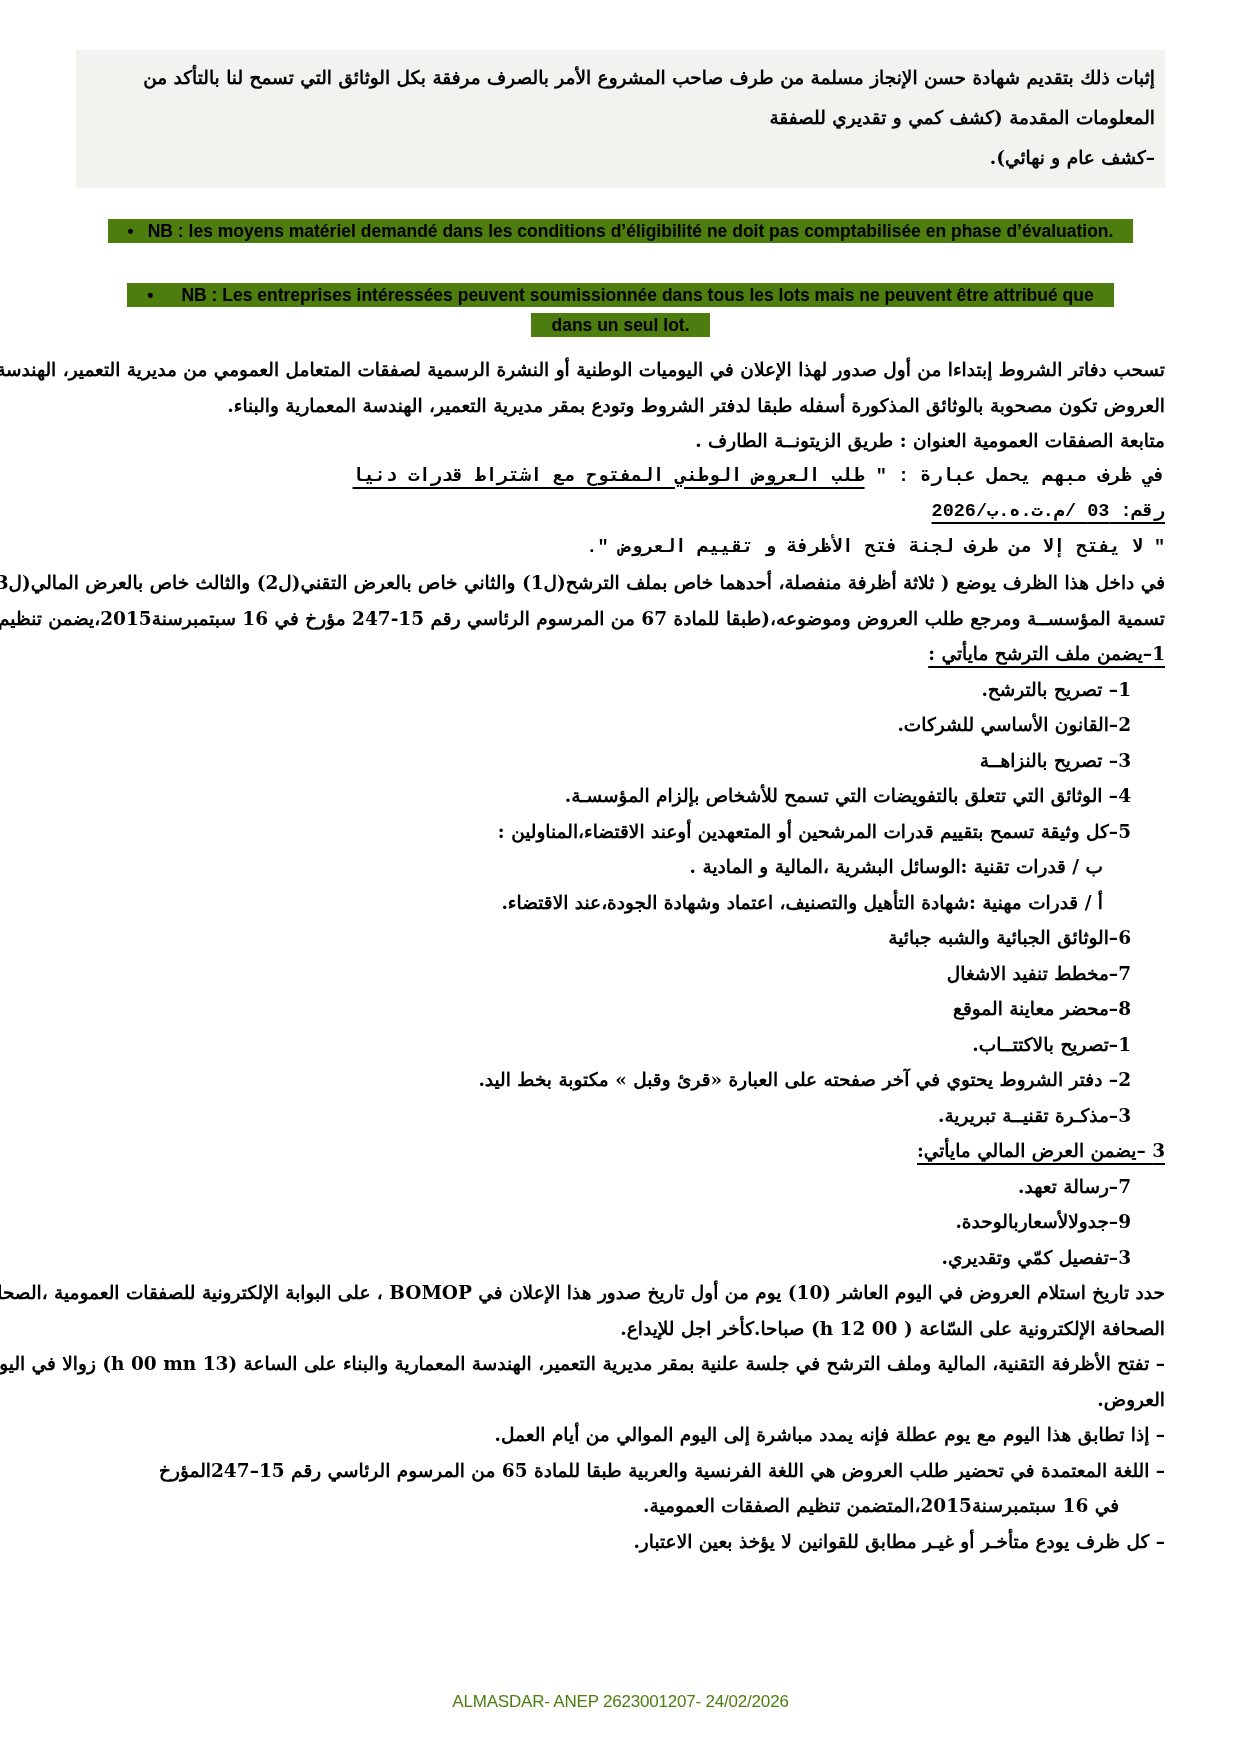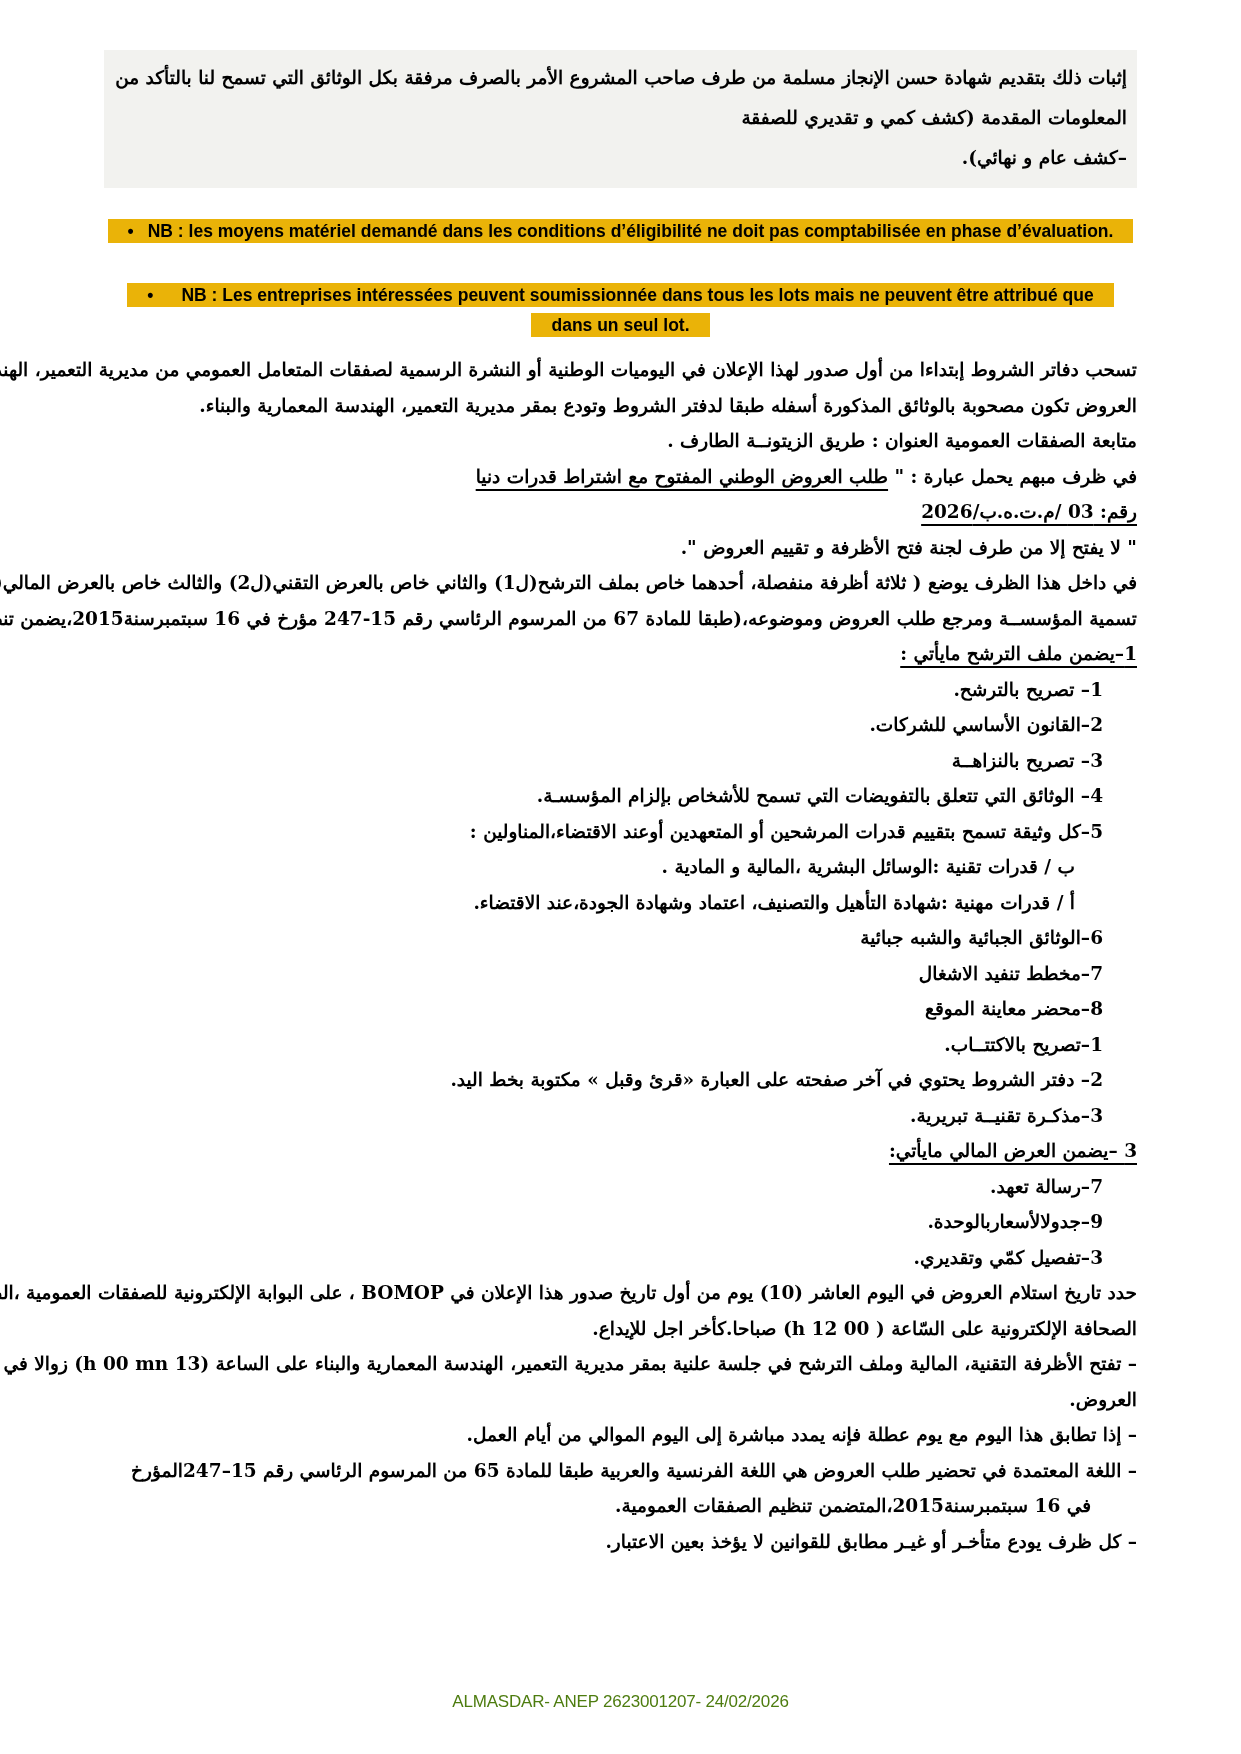--- a/index.html
+++ b/index.html
@@ -11,7 +11,7 @@
     font-family:"DejaVu Serif","Liberation Serif",serif;
     color:#000;
   }
-  .inner{margin:0 104px;}
+  .inner{margin:0 76px;}
   
   .intro{
     margin-top:50px;

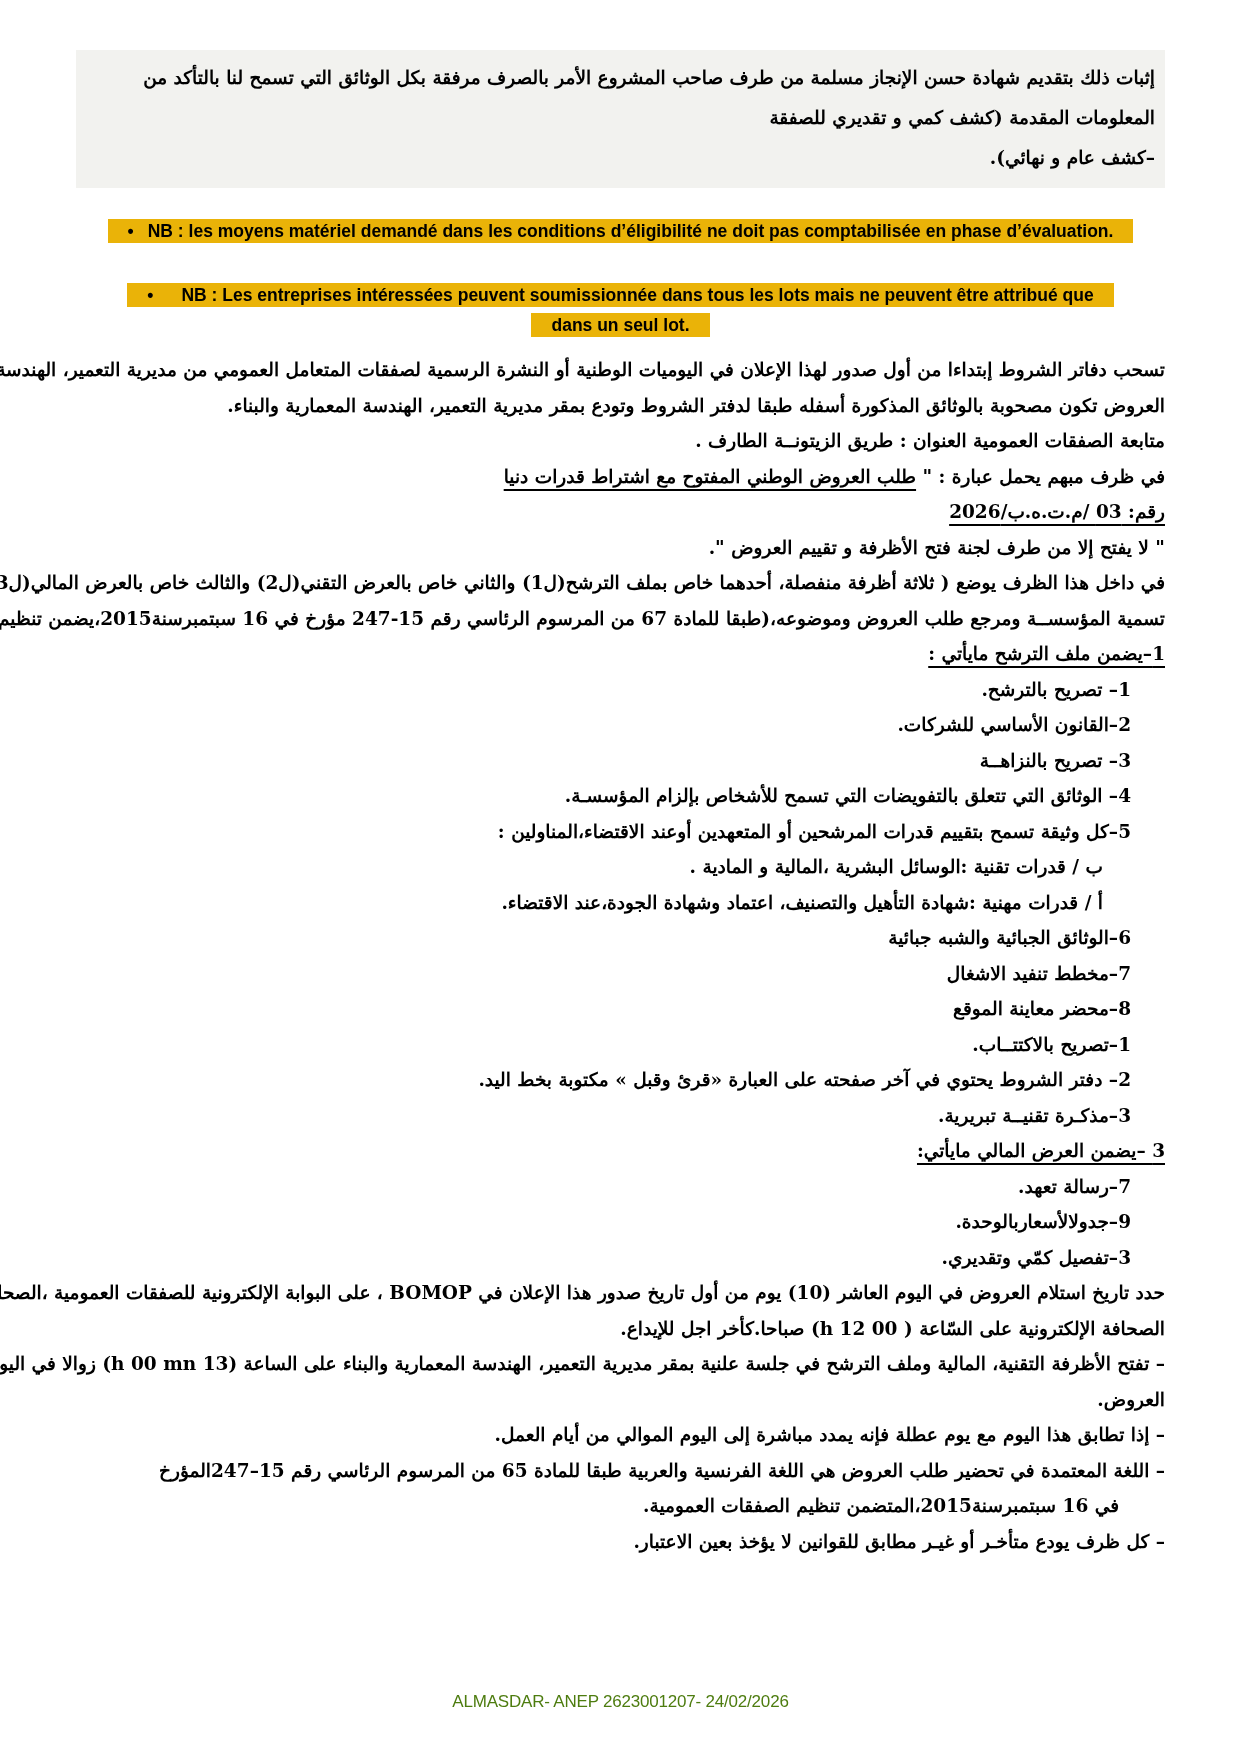--- a/index.html
+++ b/index.html
@@ -36,7 +36,7 @@
   }
   .nb1{margin-top:28px;}
   .nb2{margin-top:34px;}
-  .hl{background:#eab308;padding:2px 20px;}
+  .hl{background:#4d7c0f;padding:2px 20px;}
   .bullet{margin-right:14px;}
   .bullet2{margin-right:28px;}
   

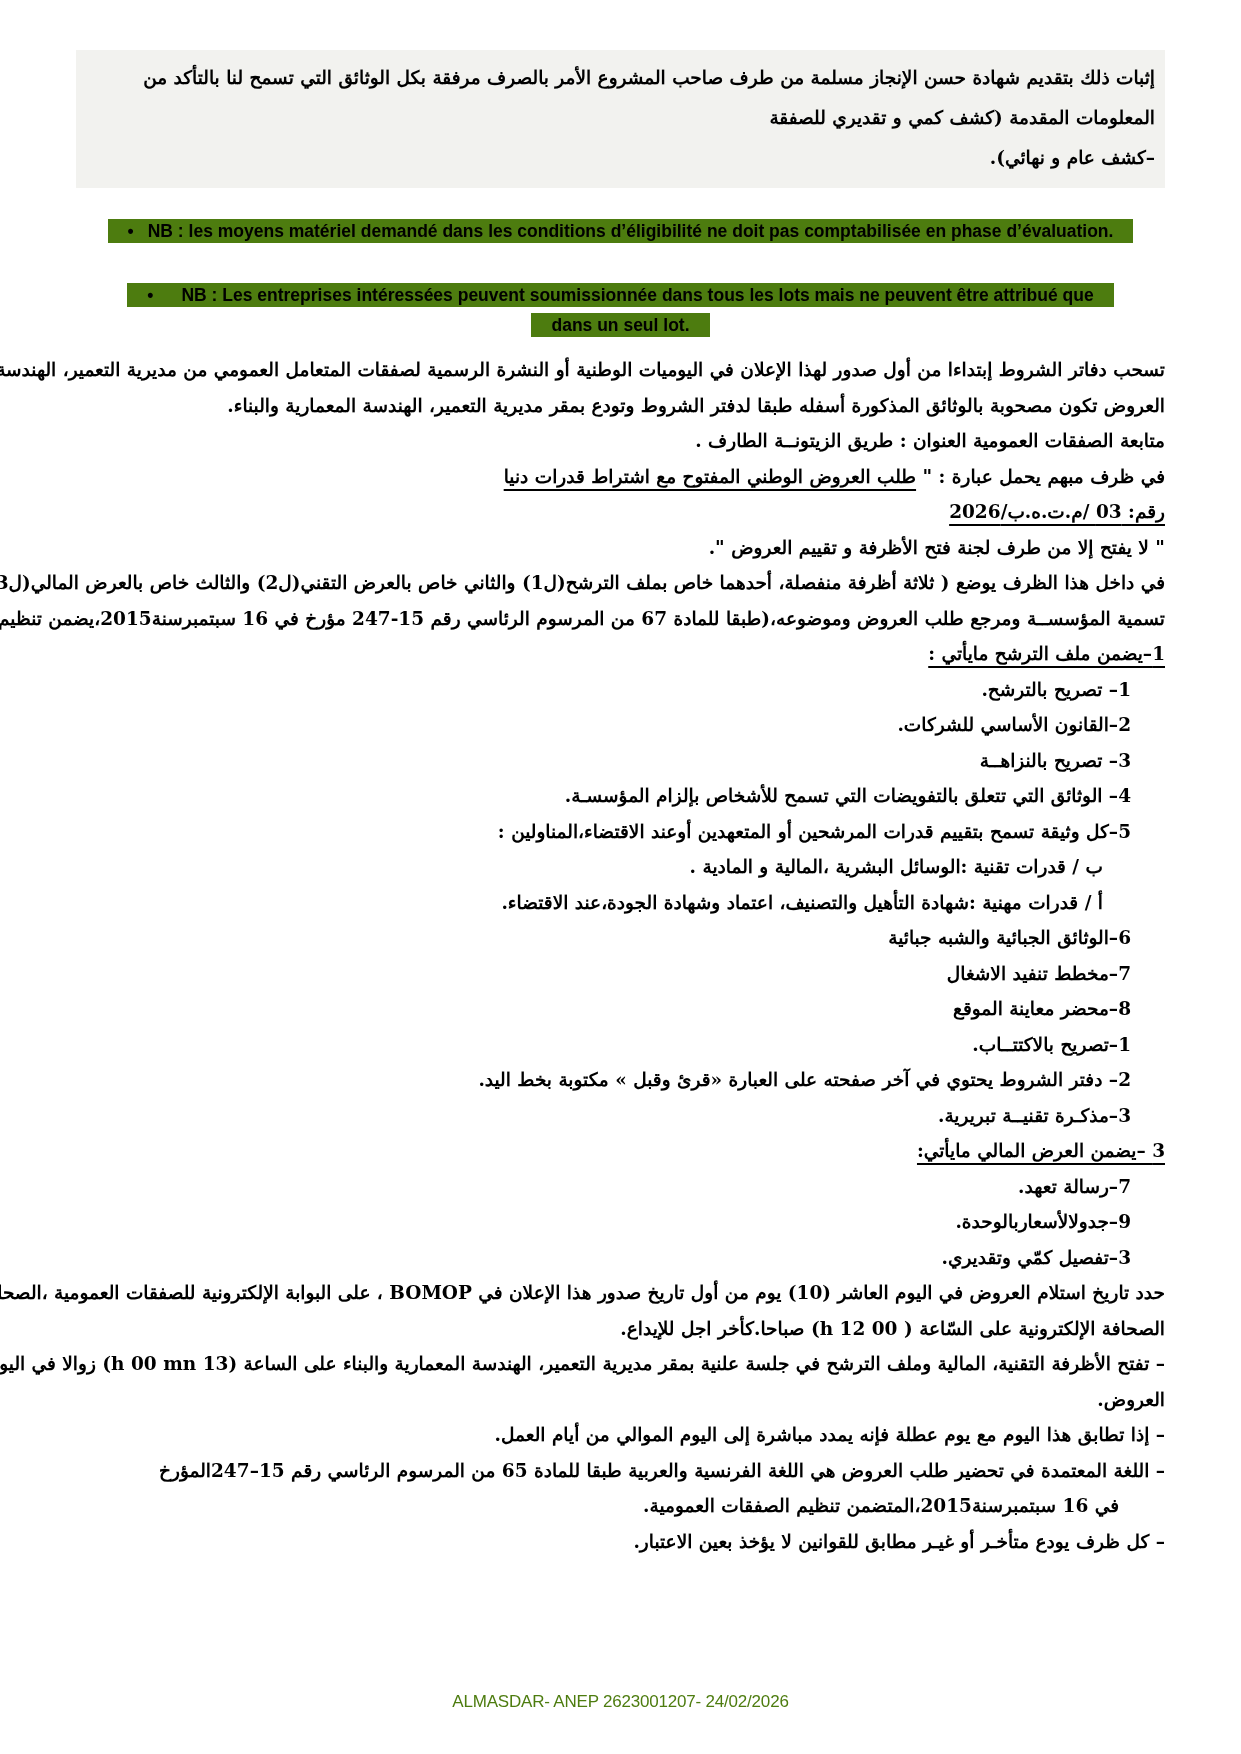--- a/index.html
+++ b/index.html
@@ -51,7 +51,7 @@
     line-height:35.5px;
     white-space:nowrap;
   }
-  .center{text-align:center;}
+  .center{text-align:center;font-family:Liberation Mono, monospace;}
   .ind1{padding-right:34px;}
   .ind2{padding-right:62px;}
   .ind3{padding-right:46px;}

